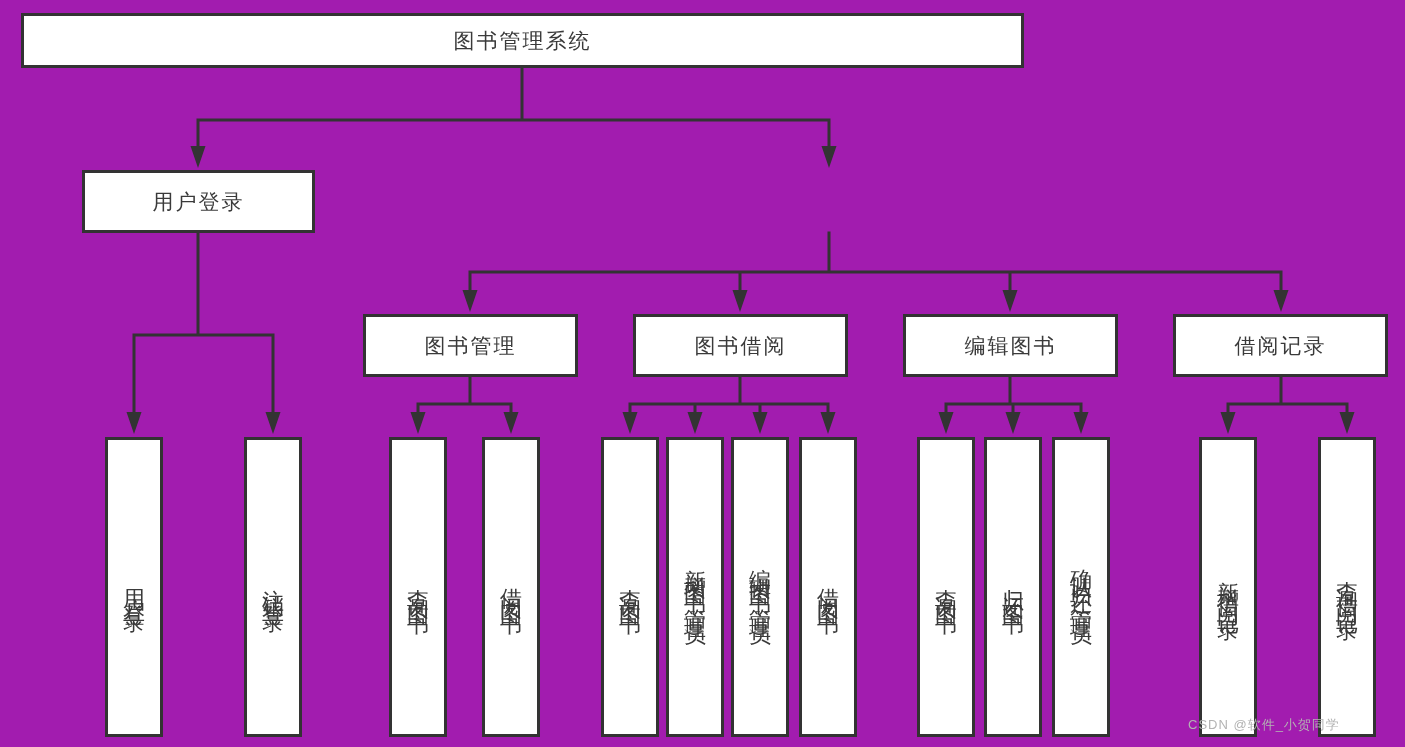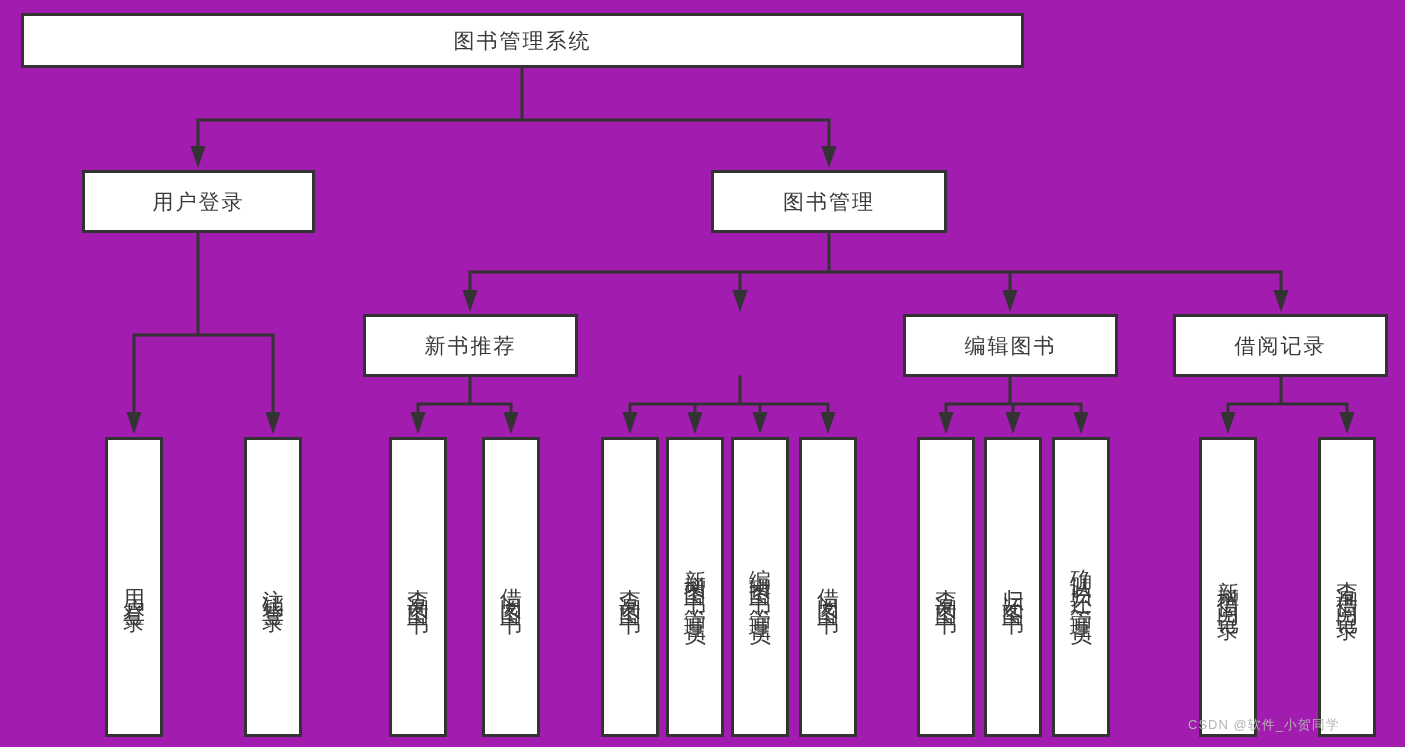--- a/index.html
+++ b/index.html
@@ -94,9 +94,6 @@
   <div class="box box-h" style="left:82px;top:170px;width:233px;height:63px">
     <span>用户登录</span>
   </div>
-  <div class="box box-h" style="left:711px;top:170px;width:236px;height:63px">
-    <span>图书管理</span>
-  </div>
 
   <div class="box box-h" style="left:363px;top:314px;width:215px;height:63px">
     <span>新书推荐</span>

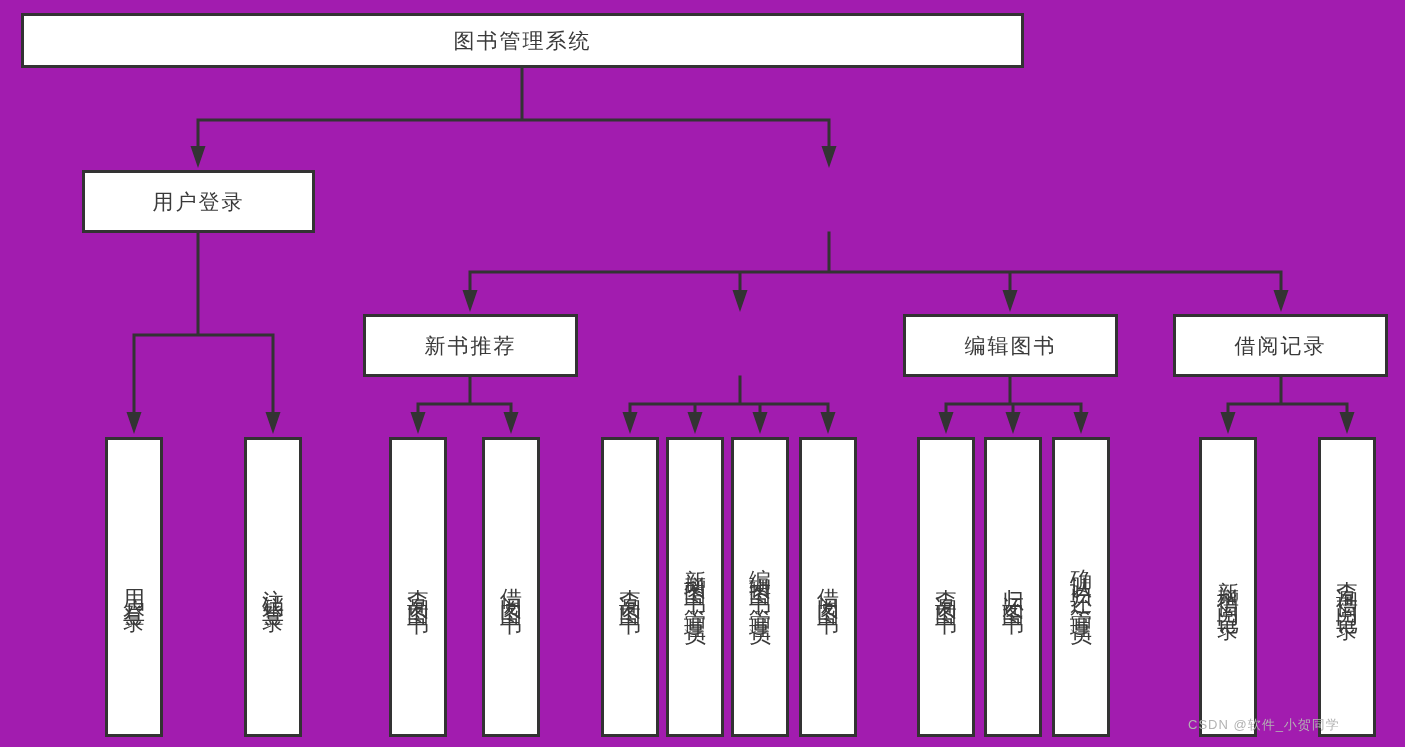--- a/index.html
+++ b/index.html
@@ -96,7 +96,7 @@
   </div>
 
   <div class="box box-h" style="left:363px;top:314px;width:215px;height:63px">
-    <span>新书推荐</span>
+    <span>图书管理</span>
   </div>
   <div class="box box-h" style="left:903px;top:314px;width:215px;height:63px">
     <span>编辑图书</span>

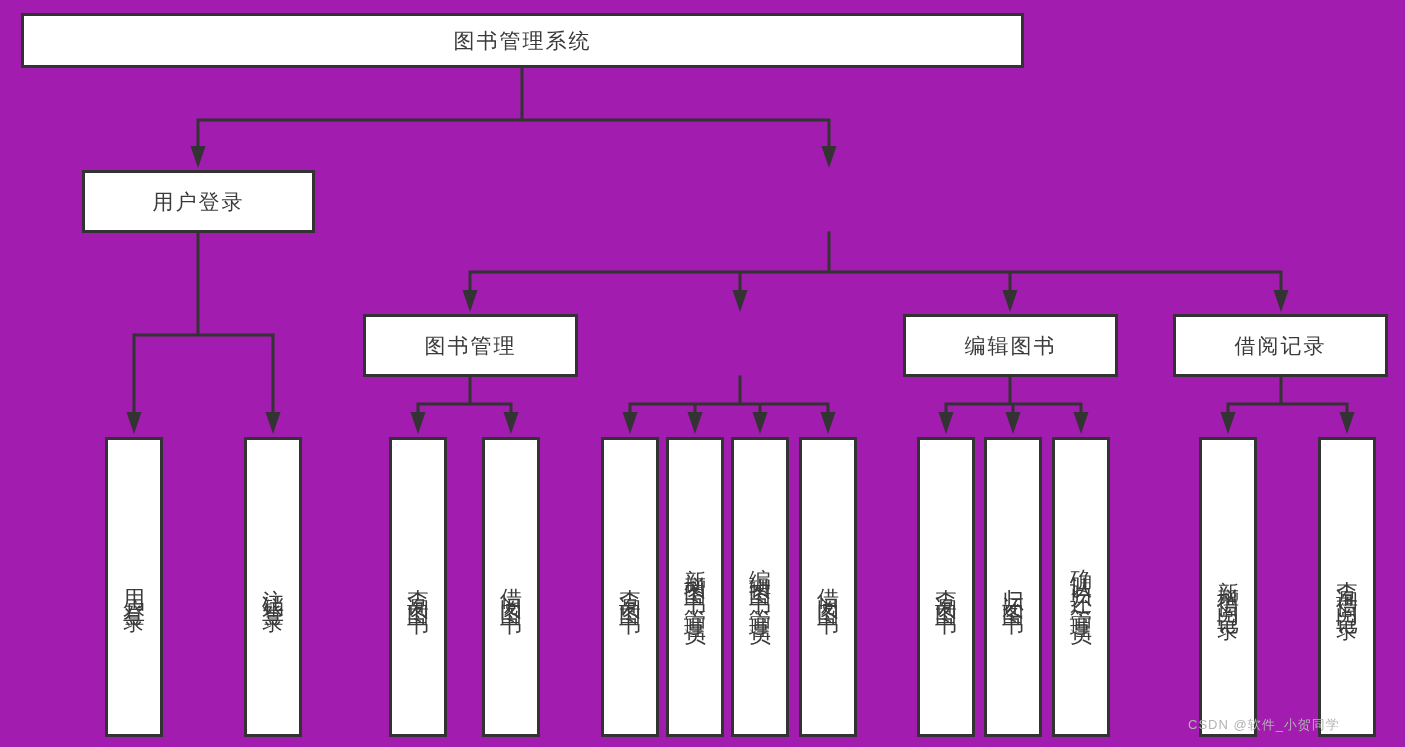--- a/index.html
+++ b/index.html
@@ -98,6 +98,9 @@
   <div class="box box-h" style="left:363px;top:314px;width:215px;height:63px">
     <span>图书管理</span>
   </div>
+  <div class="box box-h" style="left:633px;top:314px;width:215px;height:63px">
+    <span>图书借阅</span>
+  </div>
   <div class="box box-h" style="left:903px;top:314px;width:215px;height:63px">
     <span>编辑图书</span>
   </div>

